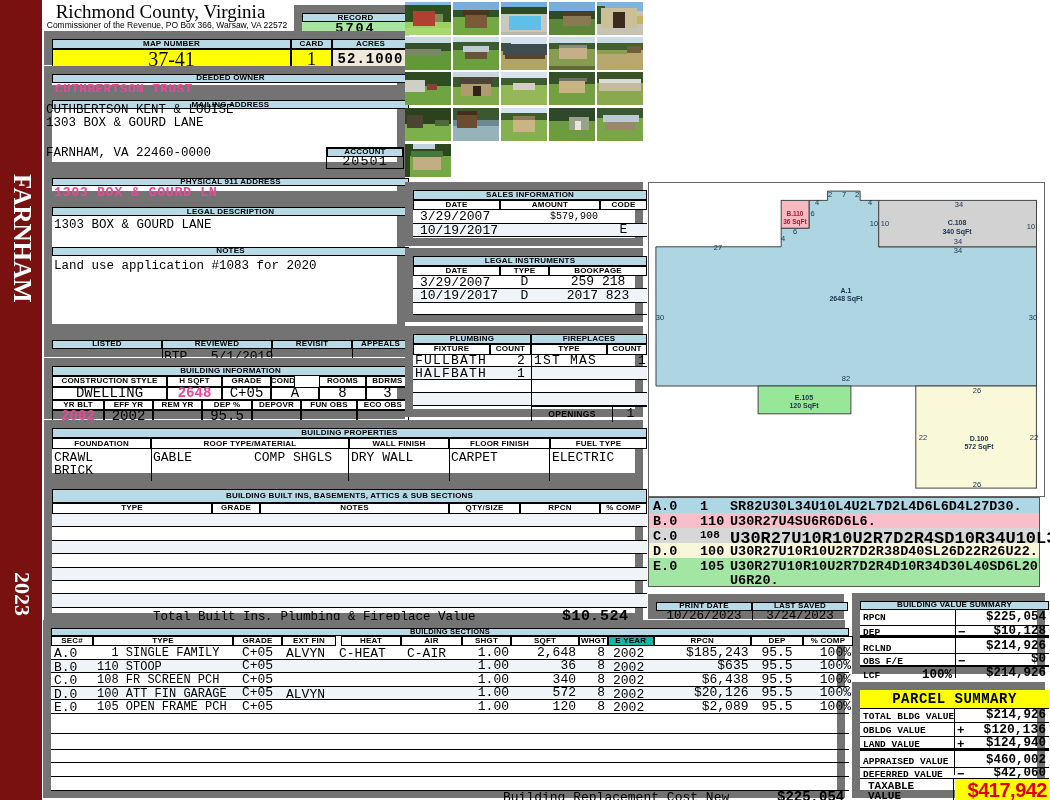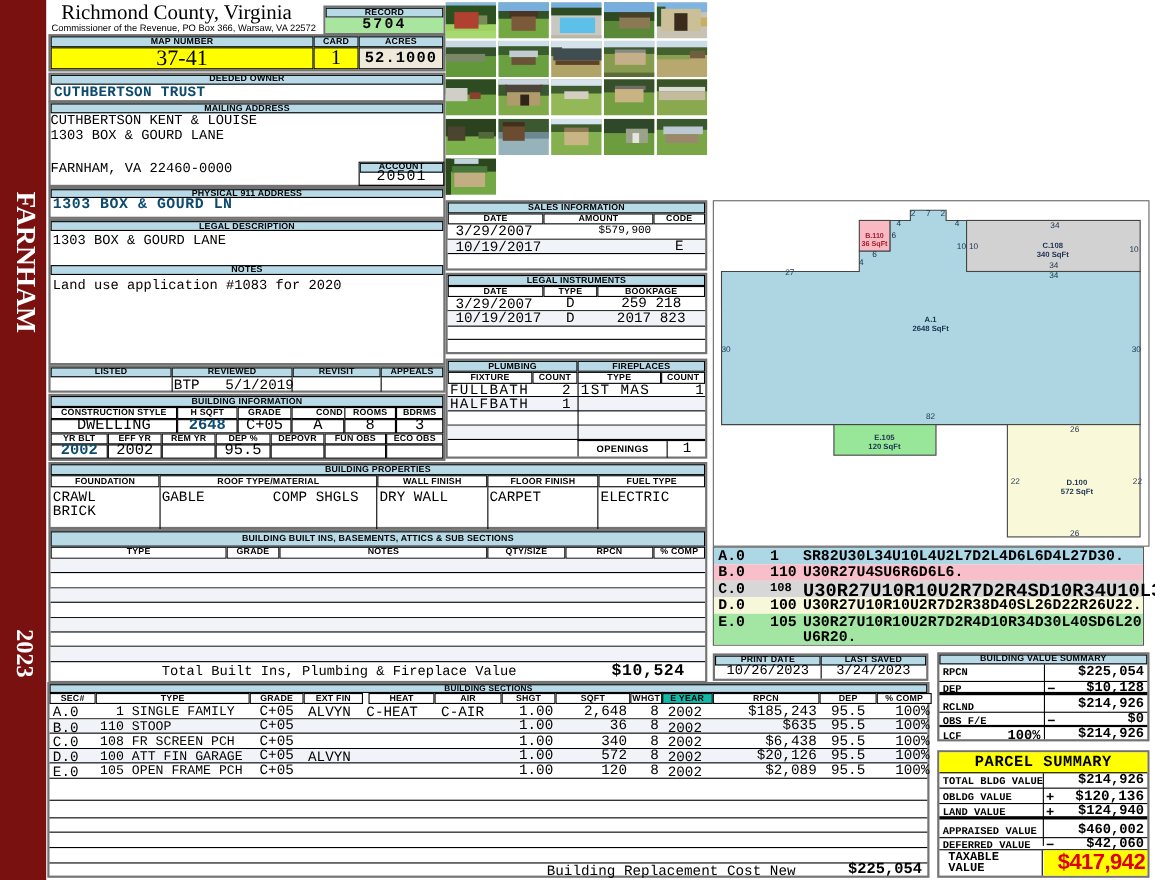--- a/index.html
+++ b/index.html
@@ -5,7 +5,7 @@
 #page{position:relative;width:1050px;height:800px;background:#fff;overflow:hidden;font-family:"Liberation Sans",sans-serif}
 .a{position:absolute;box-sizing:border-box}
 .h{background:#b8d9e6;border:1px solid #000;font:bold 8px/1 "Liberation Sans",sans-serif;display:flex;align-items:center;justify-content:center;letter-spacing:.2px;color:#000}
-.b2{border:2px solid #737373}
+.b2{border:8px solid #737373}
 .b1{border:1px solid #000}
 .m{font-family:"Liberation Mono",monospace;white-space:pre;color:#000;line-height:1.05}
 .cc{display:flex;align-items:center;justify-content:center}

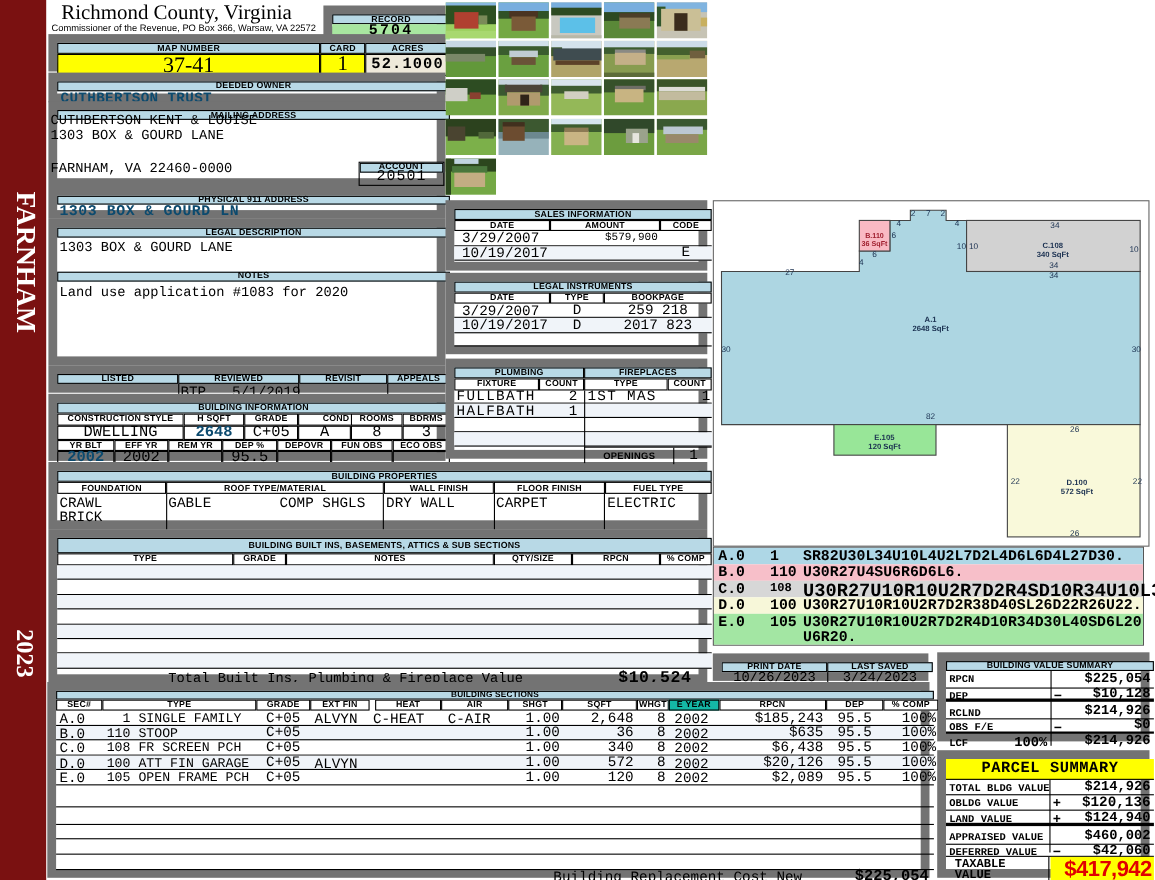--- a/index.html
+++ b/index.html
@@ -11,7 +11,7 @@
 .cc{display:flex;align-items:center;justify-content:center}
 .cr{display:flex;align-items:center;justify-content:flex-end}
 .cl{display:flex;align-items:center}
-.red{color:#0c4a6e}
+.red{color:#ec4899}
 .tint{background:#f0f4f9}
 </style></head>
 <body>

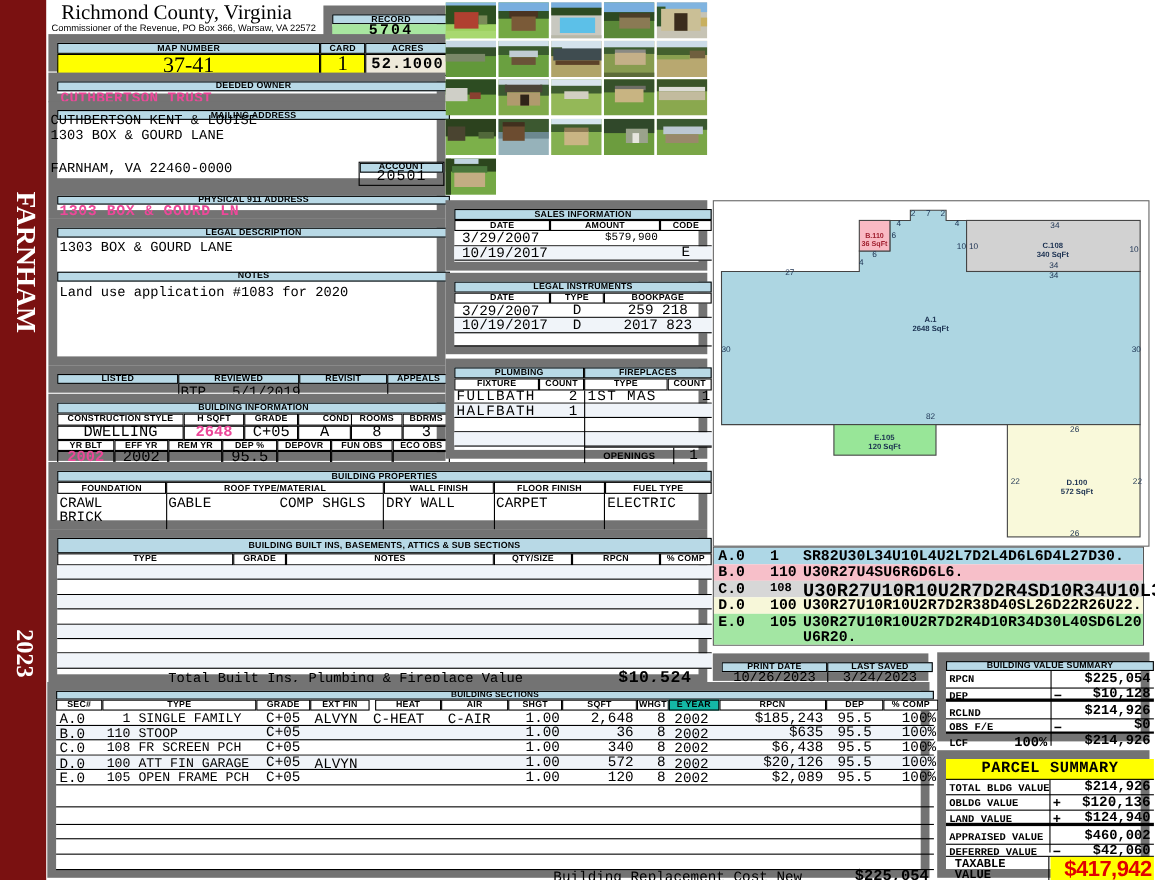--- a/index.html
+++ b/index.html
@@ -81,7 +81,7 @@
  <div class="a h" style="left:0;top:9.5px;width:115px;height:11px;background:#fff">CONSTRUCTION STYLE</div>
  <div class="a h" style="left:115px;top:9.5px;width:55px;height:11px;background:#fff">H SQFT</div>
  <div class="a h" style="left:170px;top:9.5px;width:49px;height:11px;background:#fff">GRADE</div>
- <div class="a h" style="left:219px;top:9.5px;width:69px;height:11px;background:#fff">COND</div>
+ <div class="a h" style="left:219px;top:9.5px;width:24px;height:11px;background:#fff">COND</div>
  <div class="a h" style="left:267px;top:9.5px;width:47px;height:11px;background:#fff">ROOMS</div>
  <div class="a h" style="left:314px;top:9.5px;width:43px;height:11px;background:#fff">BDRMS</div>
  <div class="a m cc" style="left:0;top:20.5px;width:115px;height:13.5px;border:1px solid #000;font-size:14px">DWELLING</div>

